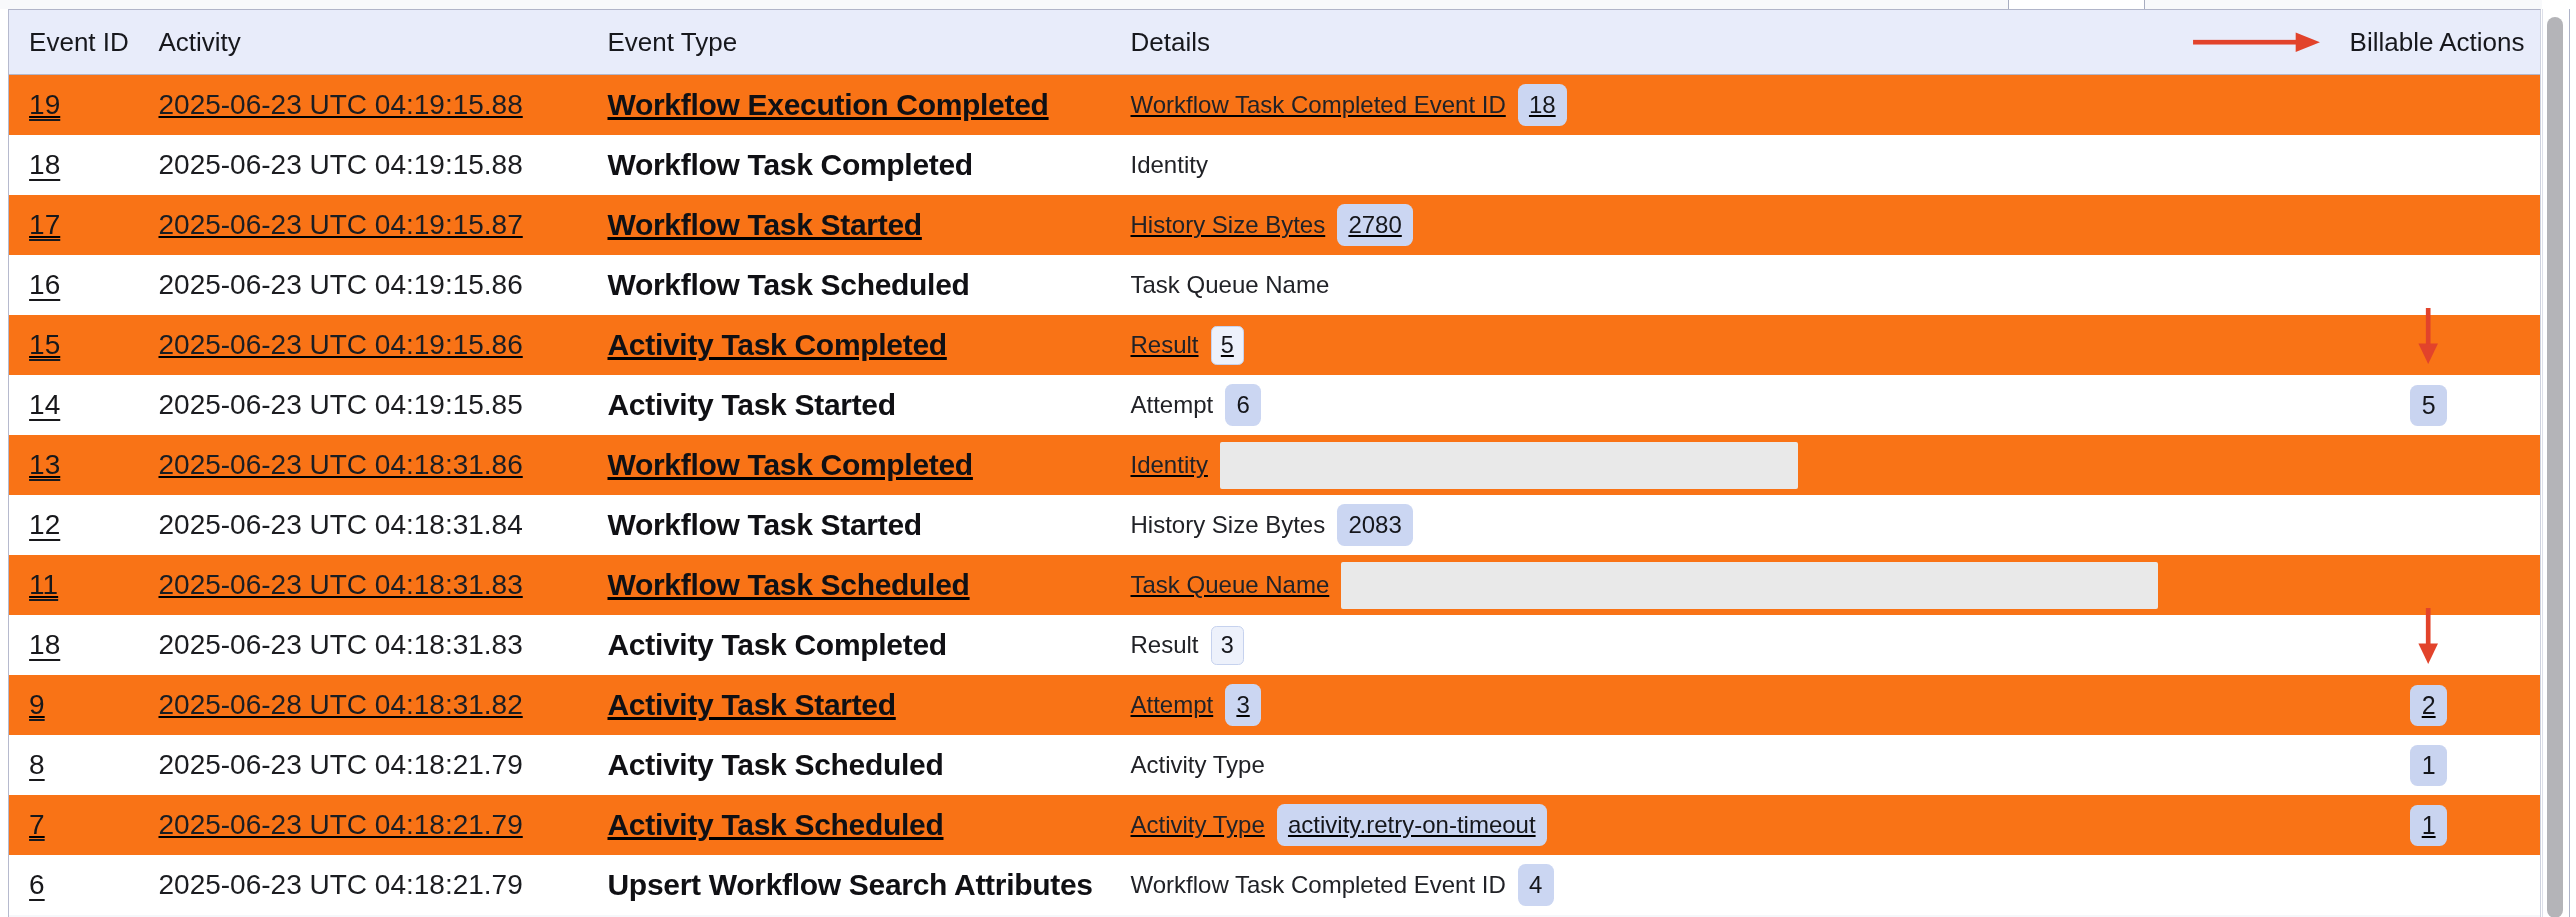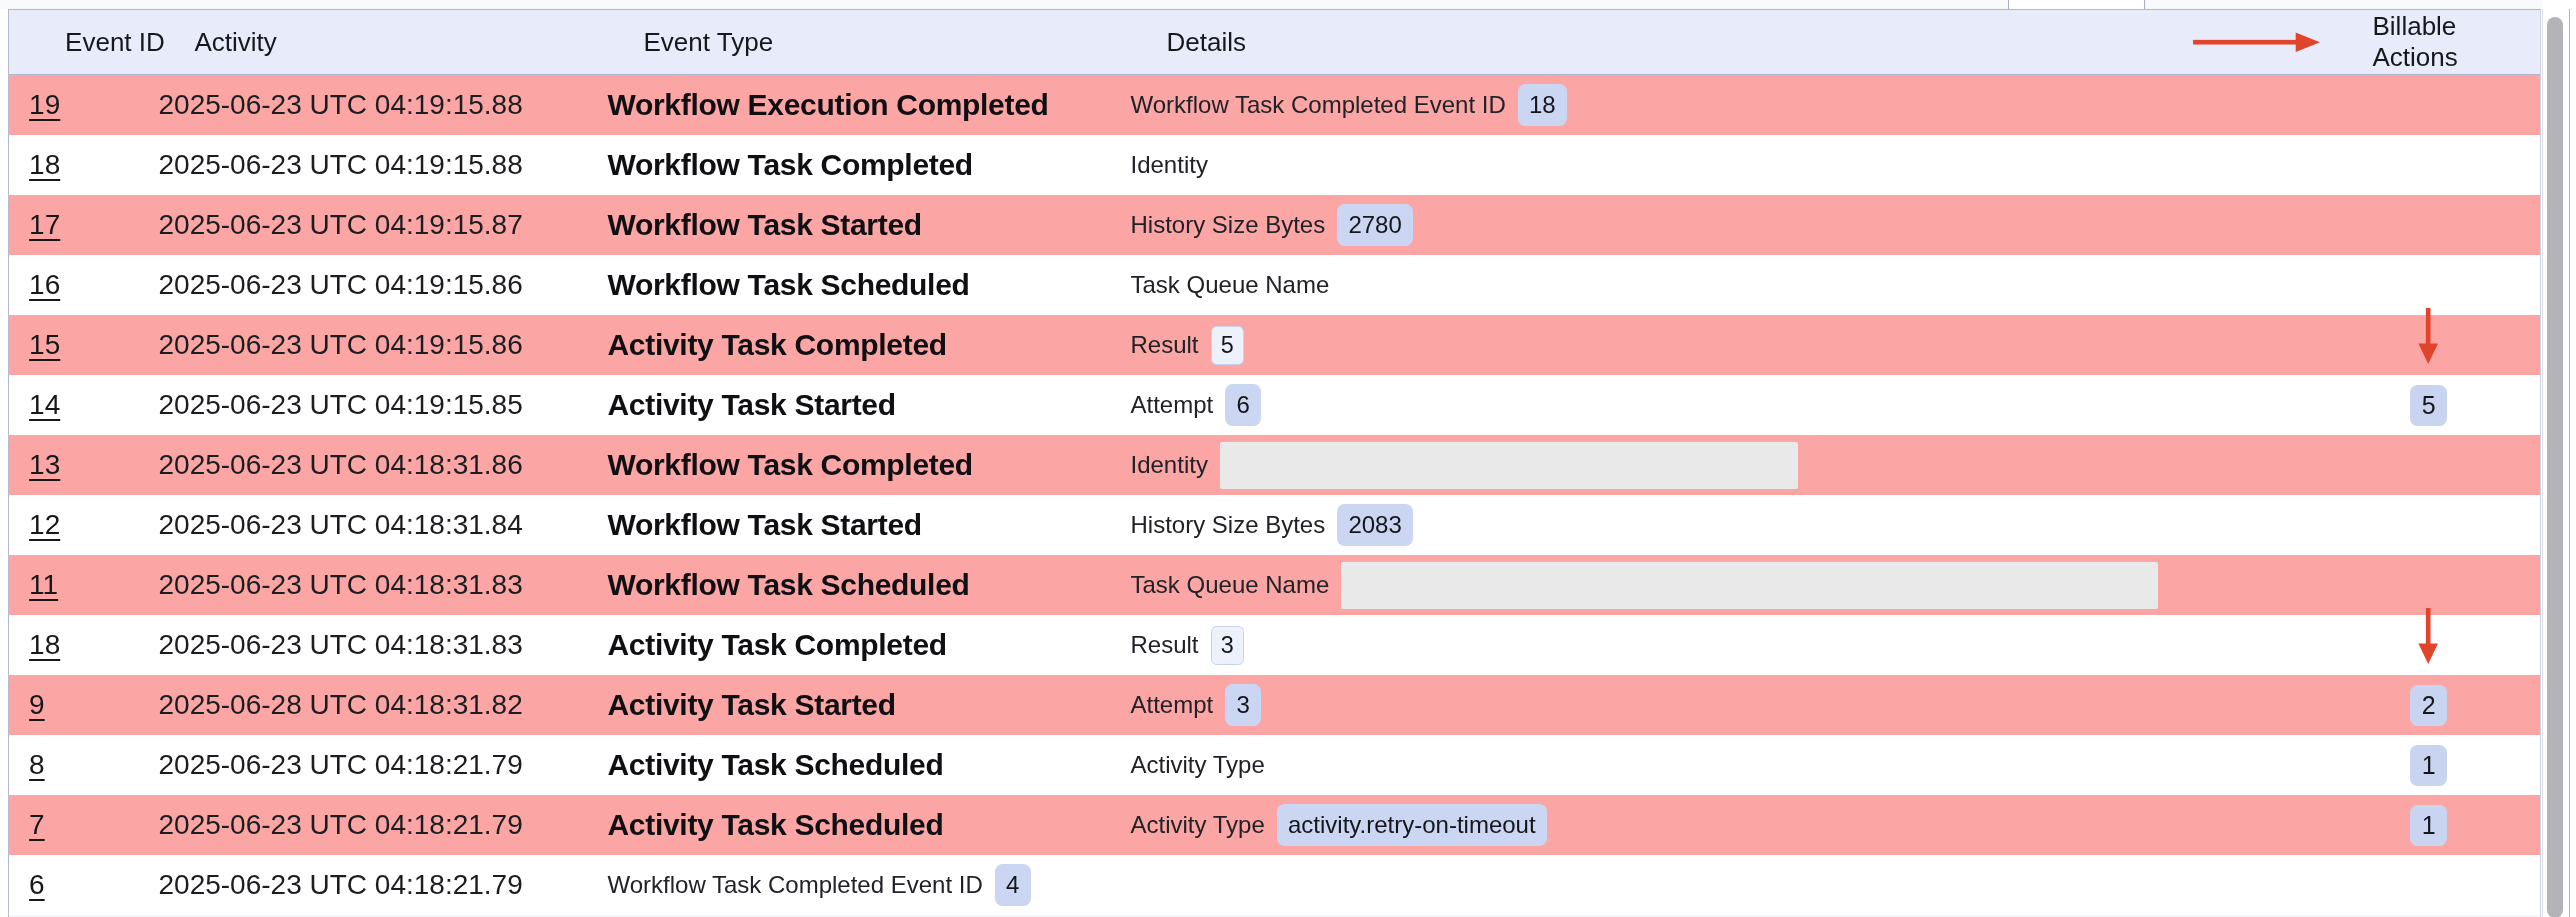--- a/index.html
+++ b/index.html
@@ -21,7 +21,7 @@
   .hrow{
     display:flex;align-items:center;height:64px;background:#e8ecfa;
     border-bottom:1.9px solid #b3b7ca;position:relative;
-    font-size:26px;color:#17181d;padding-left:36px;
+    font-size:26px;color:#17181d;
   }
   .row{display:flex;align-items:center;height:60px;background:#ffffff;}
   .row.stripe{background:#fca5a5;}

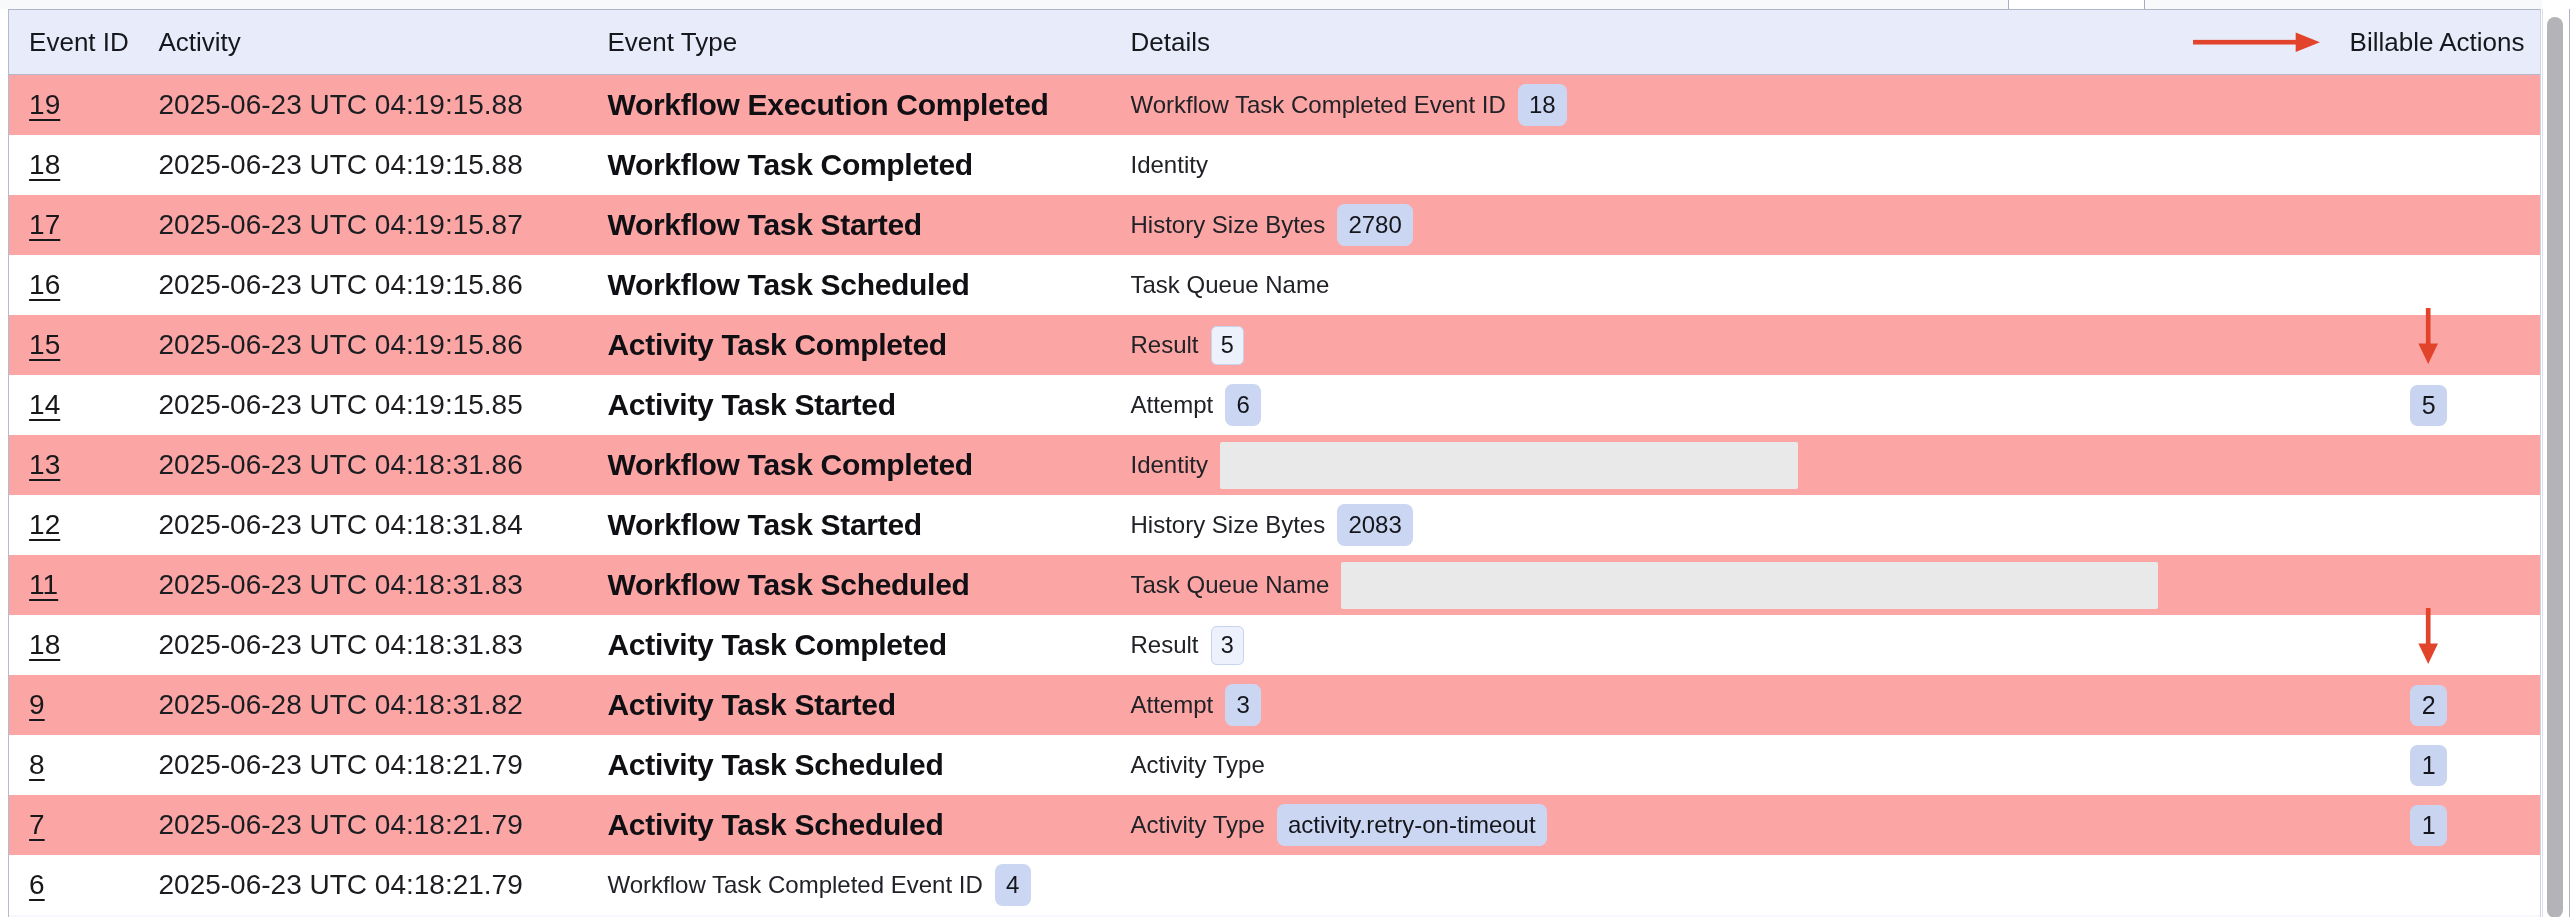--- a/index.html
+++ b/index.html
@@ -24,7 +24,7 @@
     font-size:26px;color:#17181d;
   }
   .row{display:flex;align-items:center;height:60px;background:#ffffff;}
-  .row.stripe{background:#fca5a5;}
+  .row.stripe{background:#f97316;text-decoration:underline;}
   .c{display:flex;align-items:center;height:100%;box-sizing:border-box;}
   .c1{width:150px;padding-left:20.6px;}
   .c2{width:449px;}

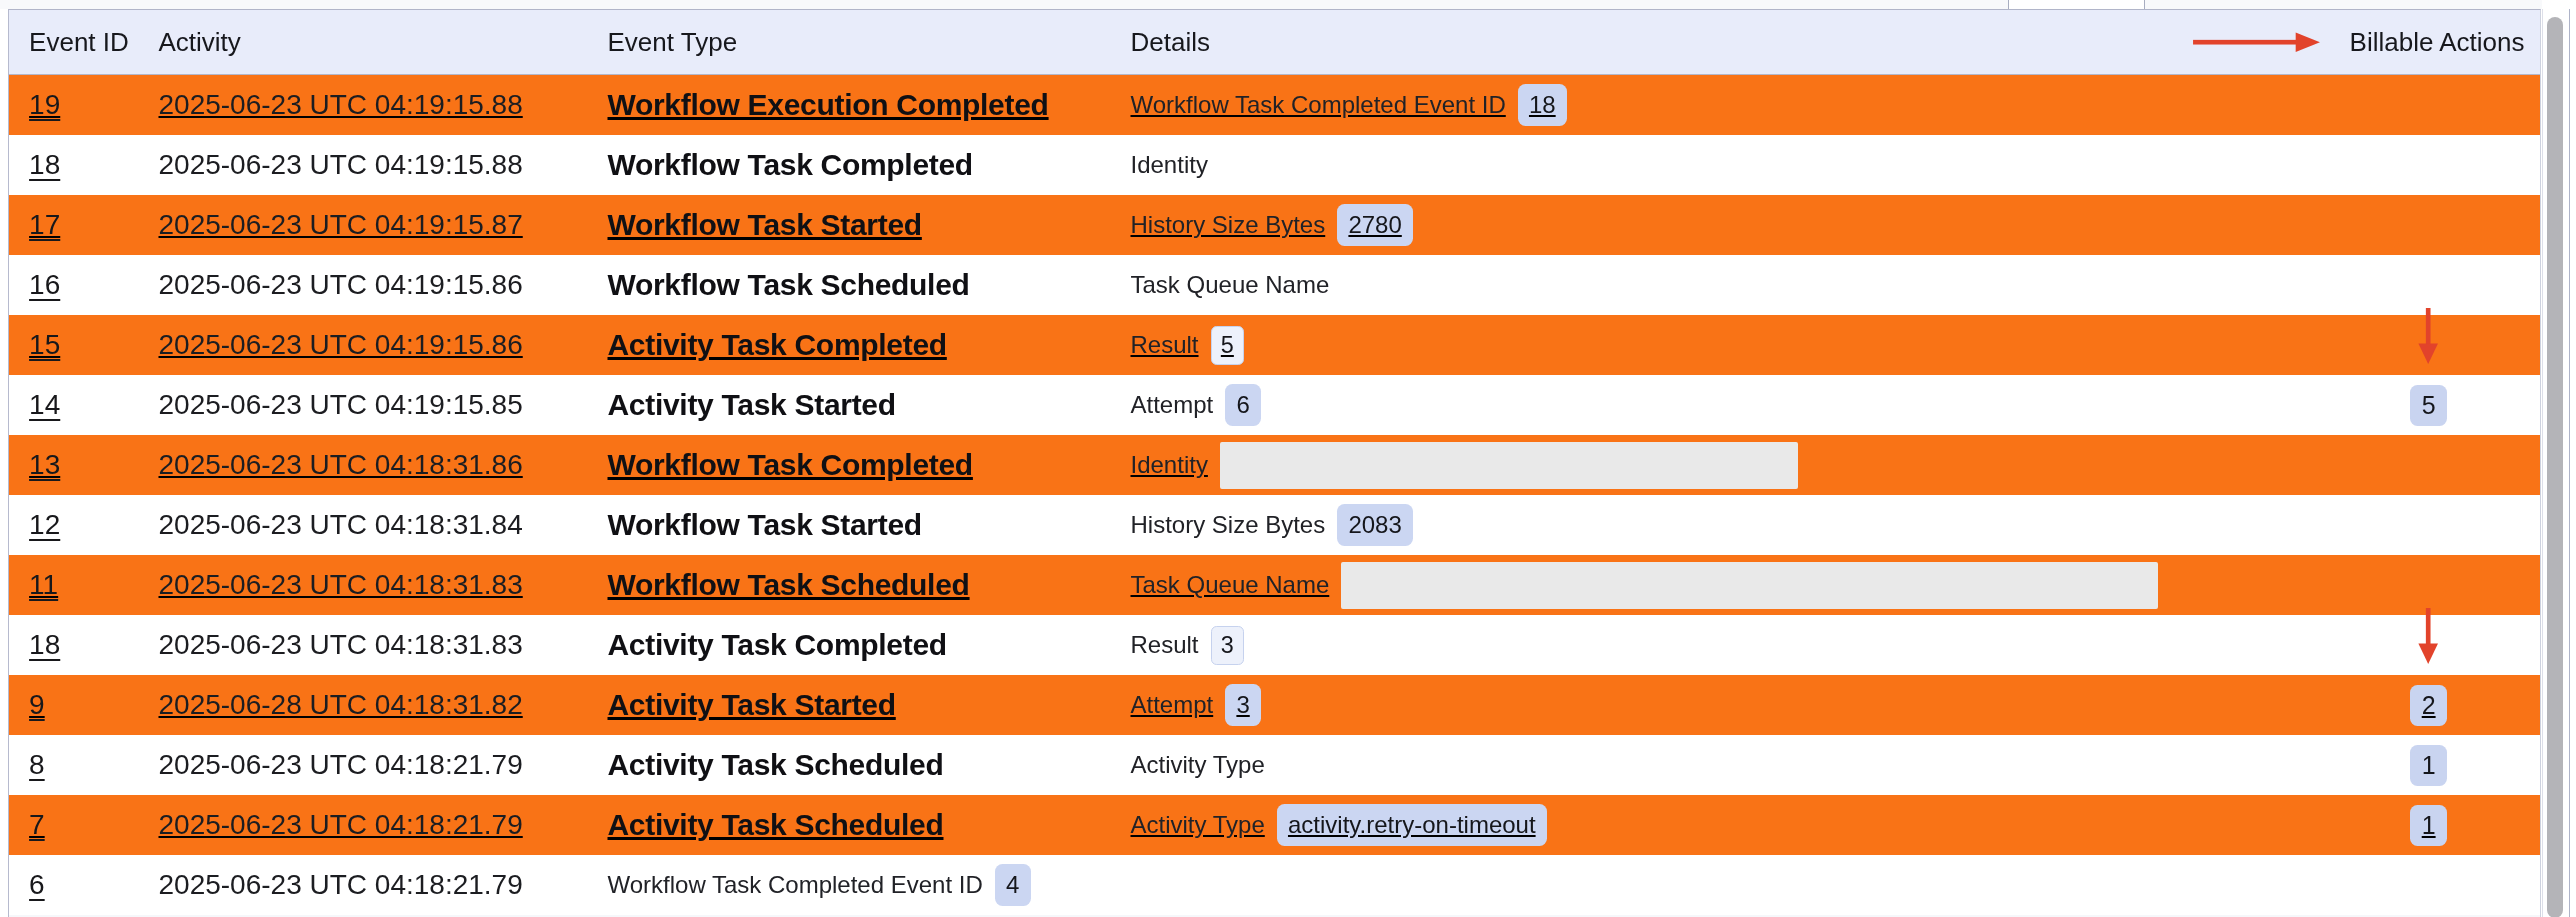--- a/index.html
+++ b/index.html
@@ -268,6 +268,7 @@
           <a class="eid">6</a>
         </div>
     <div class="c c2 ts">2025-06-23 UTC 04:18:21.79</div>
+    <div class="c c3 etype">Upsert Workflow Search Attributes</div>
     <div class="c c4">
       <span class="dlabel">Workflow Task Completed Event ID</span>
     <span class="chip">4</span>

